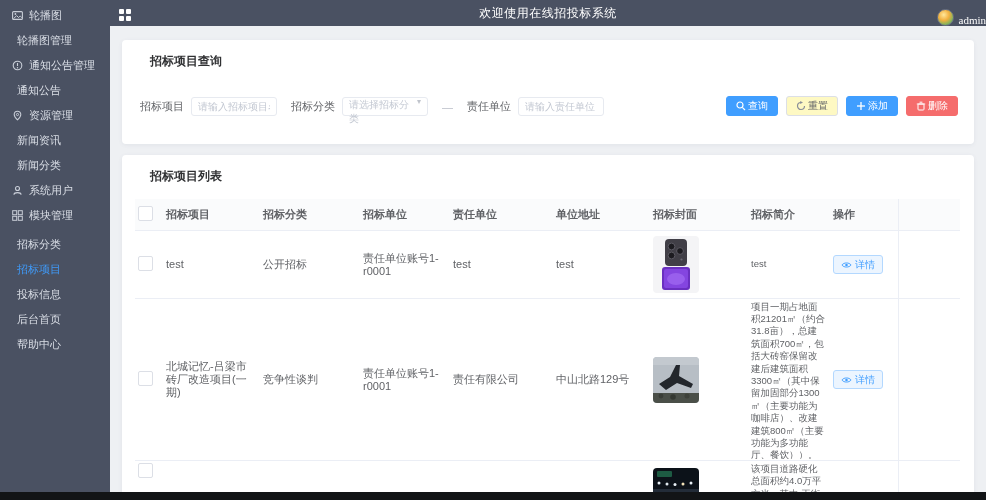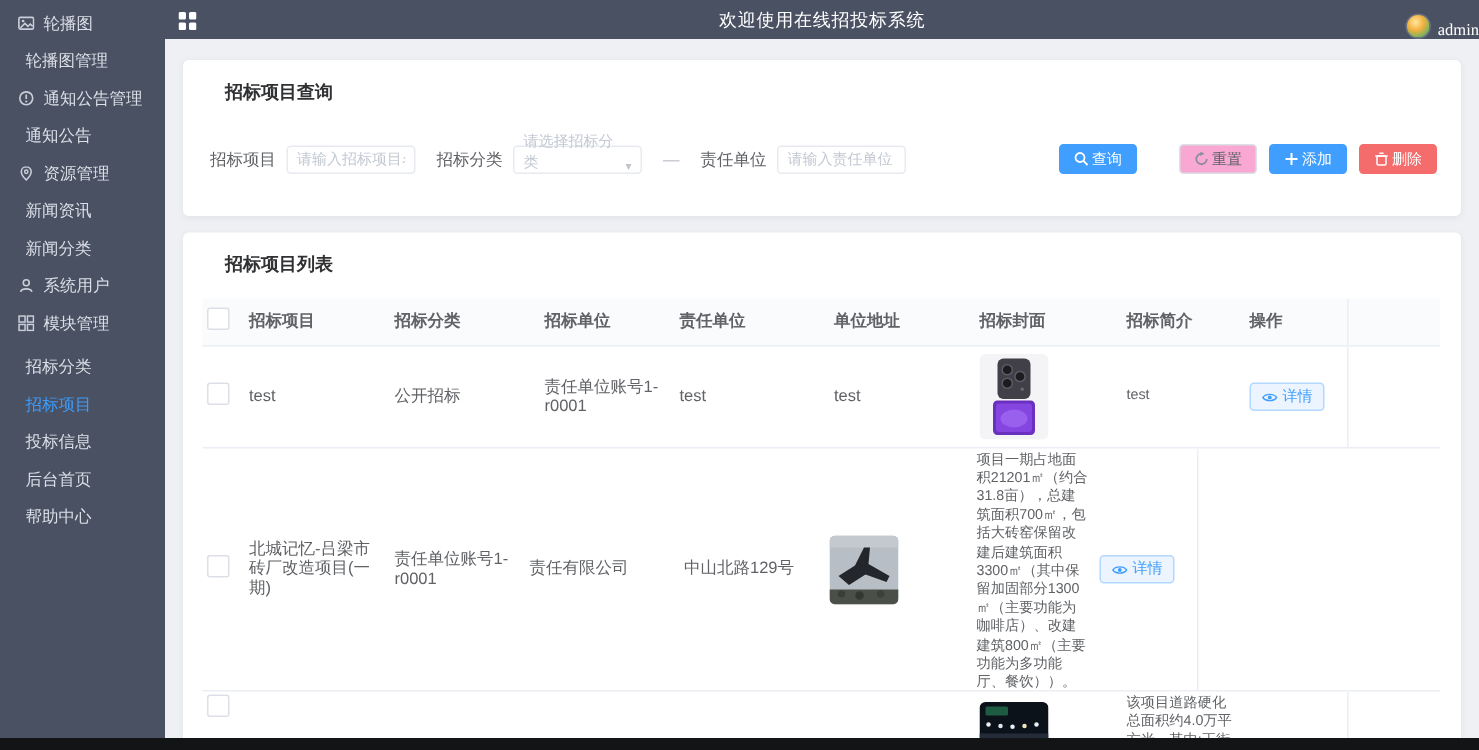--- a/index.html
+++ b/index.html
@@ -33,7 +33,7 @@
   .f-group{display:flex;align-items:center;margin-right:14px;}
   .f-input{width:86px;height:19px;border:1px solid #e7eaf0;border-radius:3px;background:#fff;font-size:10px;color:#606266;padding:0 6px;box-sizing:border-box;outline:none;font-family:inherit;}
   .f-input::placeholder{color:#c3c8d2;}
-  .f-select{display:flex;align-items:flex-end;justify-content:space-between;cursor:pointer;color:#c3c8d2;}
+  .f-select{display:flex;align-items:flex-start;justify-content:space-between;cursor:pointer;color:#c3c8d2;}
   .caret{font-size:8px;color:#c0c4cc;line-height:1;}
   .dash{color:#b9bec8;margin-right:14px;font-size:11px;}
   .btns{position:absolute;right:16px;top:56px;display:flex;gap:8px;}

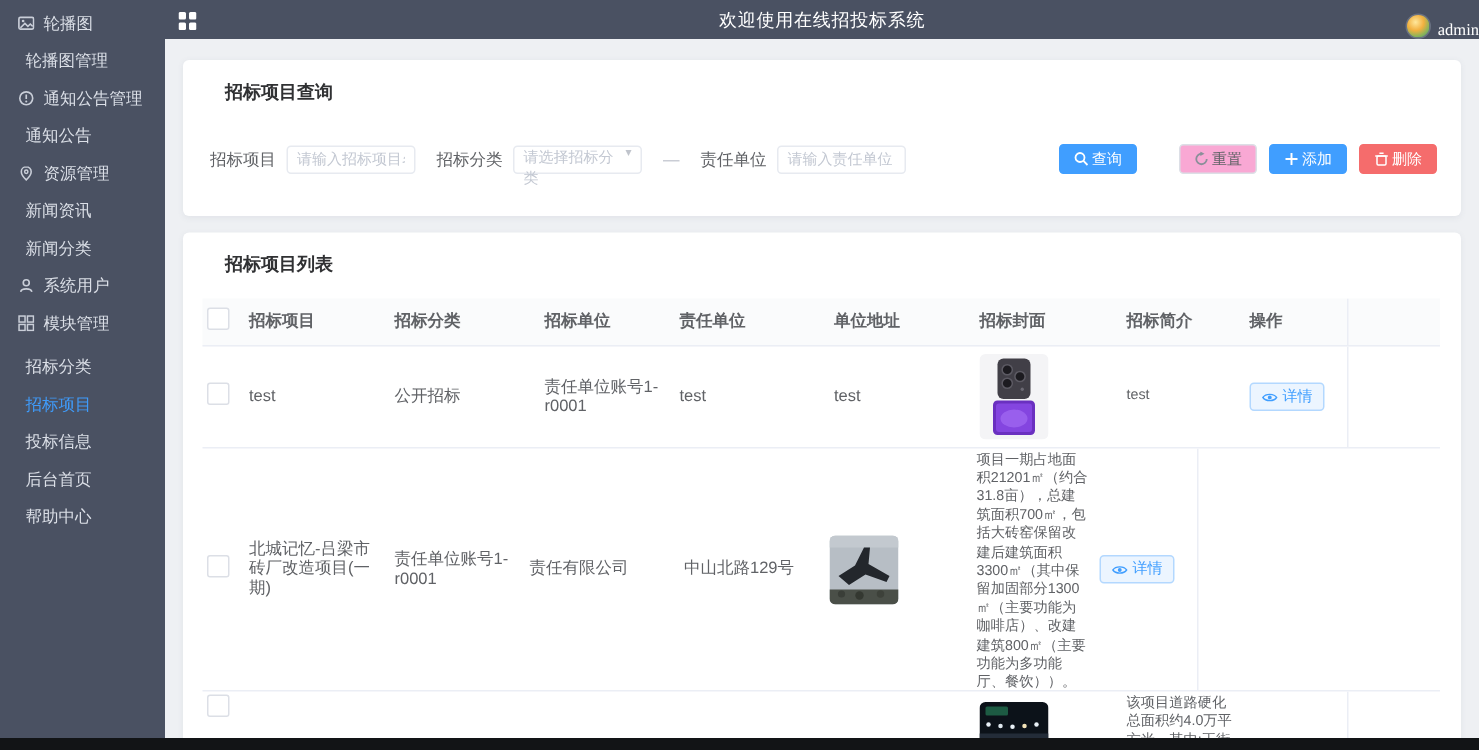--- a/index.html
+++ b/index.html
@@ -39,7 +39,7 @@
   .btns{position:absolute;right:16px;top:56px;display:flex;gap:8px;}
   .btn{height:20px;padding:0 9px;border-radius:3px;font-size:10px;display:inline-flex;align-items:center;gap:2px;cursor:pointer;border:1px solid transparent;white-space:nowrap;font-family:inherit;}
   .btn-primary{background:#409eff;color:#fff;border-color:#409eff;}
-  .btn-plain{background:#f9a8d4;color:#606266;border-color:#dcdfe6;margin-left:20px;}
+  .btn-plain{background:#fef9c3;color:#606266;border-color:#dcdfe6;}
   .btn-danger{background:#f56c6c;color:#fff;border-color:#f56c6c;}
   .bicon{display:inline-flex;width:10px;height:10px;}
   

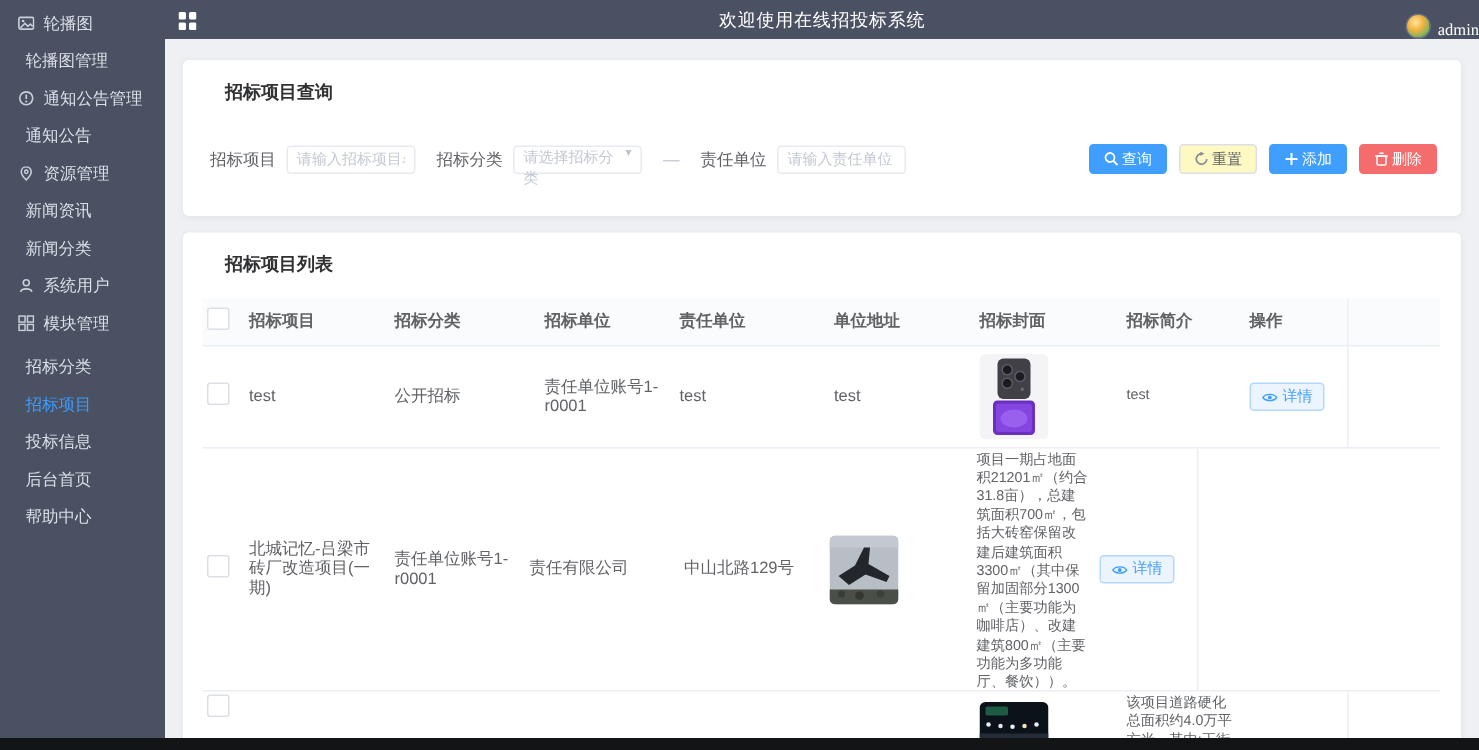--- a/index.html
+++ b/index.html
@@ -285,6 +285,7 @@
       <div class="t-row row-2">
         <div class="cell c-sel"><span class="checkbox"></span></div>
         <div class="cell c-project">北城记忆-吕梁市砖厂改造项目(一期)</div>
+        <div class="cell c-cat">竞争性谈判</div>
         <div class="cell c-unit">责任单位账号1-r0001</div>
         <div class="cell c-resp">责任有限公司</div>
         <div class="cell c-addr">中山北路129号</div>

